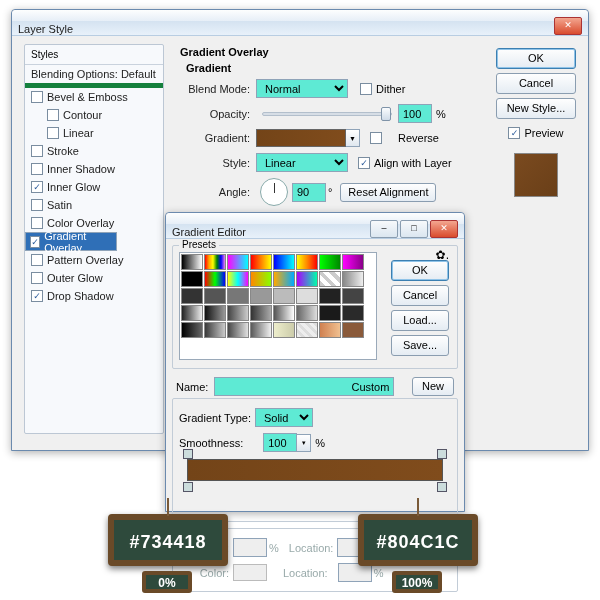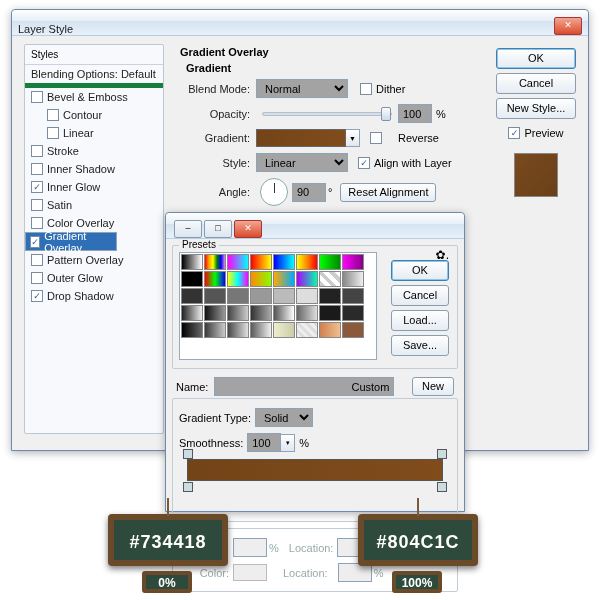--- a/index.html
+++ b/index.html
@@ -22,7 +22,7 @@
 .gsub{font-weight:bold;padding:2px 14px}
 .row{display:flex;align-items:center;padding:3px 0}
 .row .lab{width:78px;text-align:right;margin-right:6px;color:#222}
-.sel,.inp{border:1px solid #8fa3b8;background:#a3a3a3;height:19px;padding:0 4px;font-size:11px}
+.sel,.inp{border:1px solid #8fa3b8;background:#5eead4;height:19px;padding:0 4px;font-size:11px}
 .sel{width:92px}
 .inp{width:34px;text-align:left}
 .slider{flex:1;height:4px;background:#d7dee6;border:1px solid #b3bfcc;border-radius:2px;margin:0 6px;position:relative;max-width:130px}

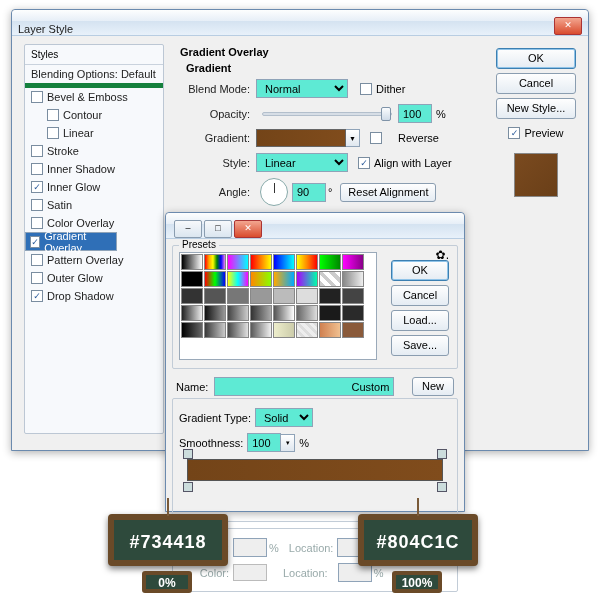--- a/index.html
+++ b/index.html
@@ -181,6 +181,7 @@
 
 <div class="win ed">
  <div class="titlebar">
+  <span class="t">Gradient Editor</span>
   <span class="tbtn">–</span>
   <span class="tbtn">□</span>
   <span class="tbtn cl">✕</span>

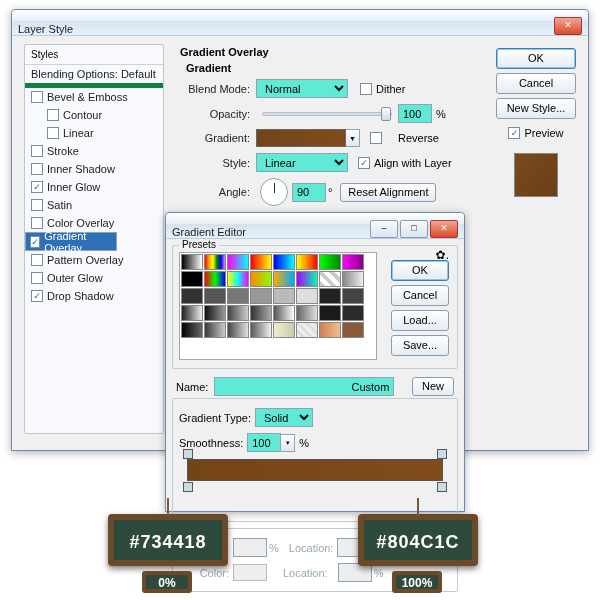--- a/index.html
+++ b/index.html
@@ -251,7 +251,7 @@
     <select class="sel" style="width:58px"><option>Solid</option></select>
         </div>
    <div class="row">
-          <span style="margin-right:4px">Smoothness:</span>
+          <span style="margin-right:20px">Smoothness:</span>
     <input class="inp" value="100" style="">
           <span class="dd">▾</span>
     <span style="margin-left:4px">%</span>

